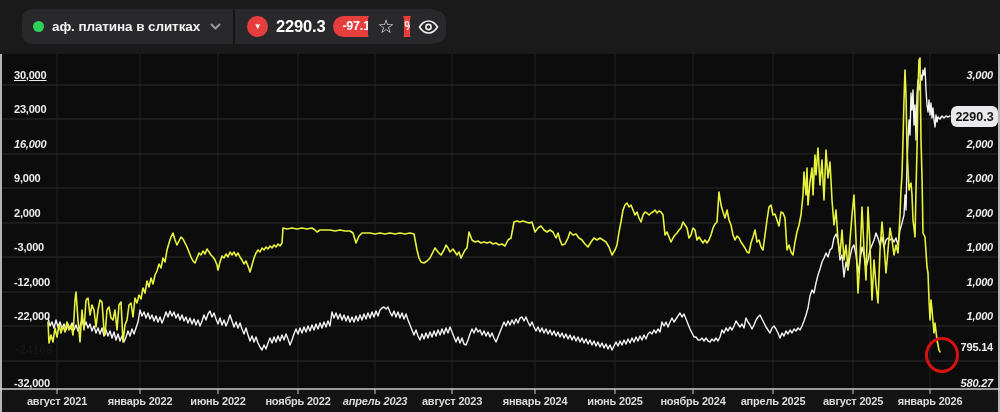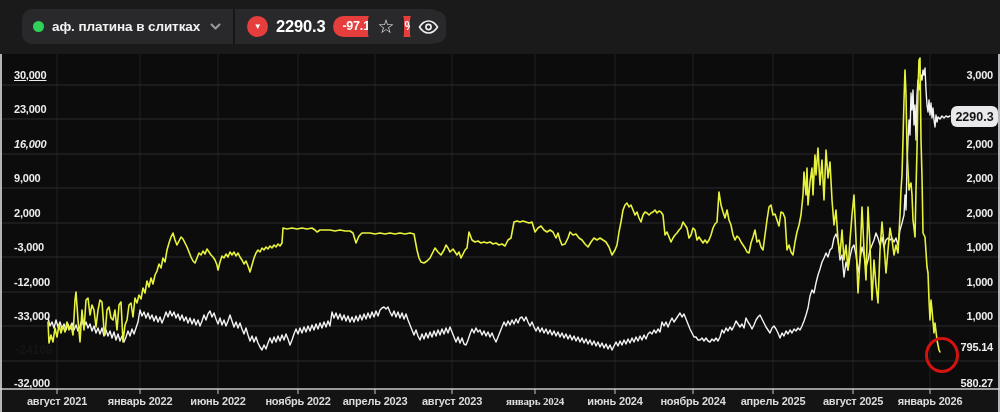--- a/index.html
+++ b/index.html
@@ -33,7 +33,7 @@
   
   .axlab{position:absolute;font-size:11px;font-weight:700;color:#ededee;letter-spacing:-0.2px;
          white-space:nowrap;}
-  .axlab.right{text-align:right;}
+  .axlab.right{text-align:right;font-style:italic;}
   .xlab{position:absolute;top:395px;transform:translateX(-50%);font-size:11px;font-weight:700;
         color:#dcdcde;white-space:nowrap;letter-spacing:-0.2px;}
   

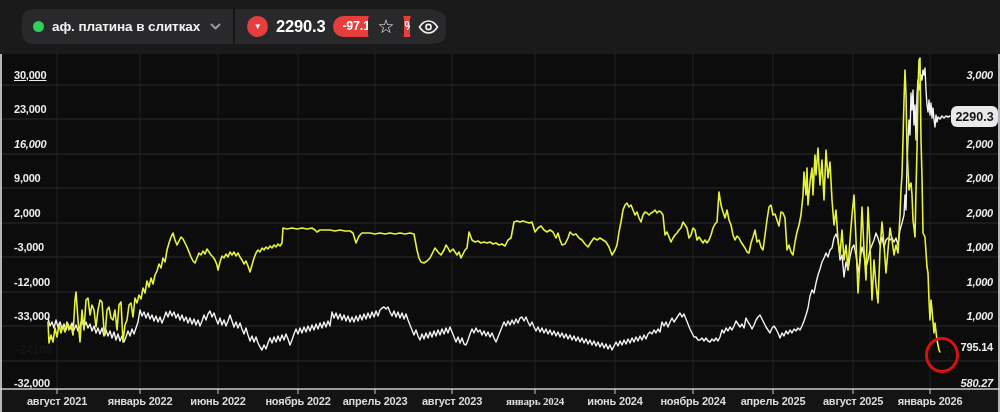--- a/index.html
+++ b/index.html
@@ -142,7 +142,7 @@
       <div class="axlab right" style="right: 7px; top: 241px;">1,000</div>
       <div class="axlab" style="left: 14px; top: 276px;">-12,000</div>
       <div class="axlab right" style="right: 7px; top: 276px;">1,000</div>
-      <div class="axlab" style="left: 14px; top: 310px;">-33,000</div>
+      <div class="axlab" style="left: 14px; top: 310px;">-22,000</div>
       <div class="axlab right" style="right: 7px; top: 310px;">1,000</div>
       <div class="xlab" style="left: 57px;">август 2021</div>
       <div class="xlab" style="left: 140px;">январь 2022</div>

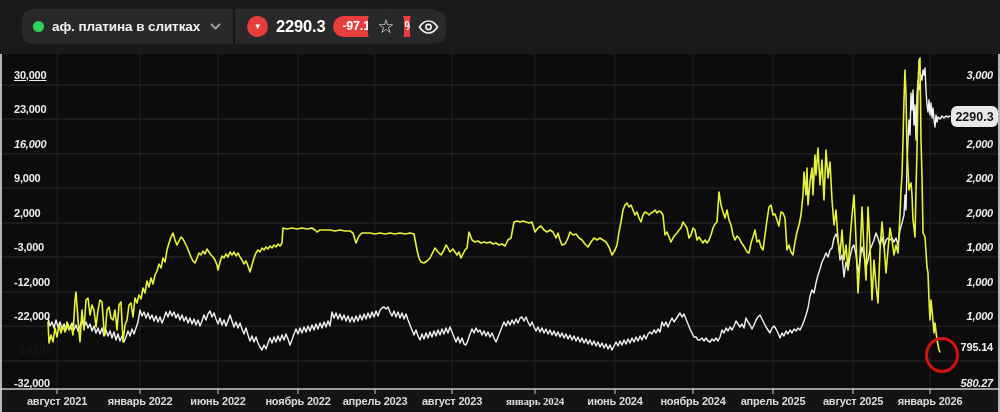--- a/index.html
+++ b/index.html
@@ -148,7 +148,7 @@
       <div class="xlab" style="left: 140px;">январь 2022</div>
       <div class="xlab" style="left: 218px;">июнь 2022</div>
       <div class="xlab" style="left: 298px;">ноябрь 2022</div>
-      <div class="xlab" style="left: 375px;">апрель 2023</div>
+      <div class="xlab" style="left: 375px; font-style: italic;">апрель 2023</div>
       <div class="xlab" style="left: 452px;">август 2023</div>
       <div class="xlab" style="left: 535px; font-family: Liberation Serif, serif;">январь 2024</div>
       <div class="xlab" style="left: 615px;">июнь 2024</div>

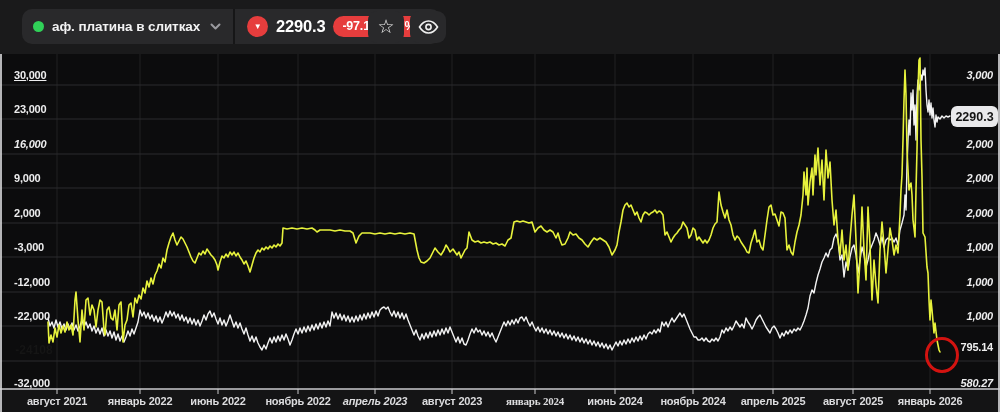--- a/index.html
+++ b/index.html
@@ -150,7 +150,7 @@
       <div class="xlab" style="left: 298px;">ноябрь 2022</div>
       <div class="xlab" style="left: 375px; font-style: italic;">апрель 2023</div>
       <div class="xlab" style="left: 452px;">август 2023</div>
-      <div class="xlab" style="left: 535px; font-family: Liberation Serif, serif;">январь 2024</div>
+      <div class="xlab" style="left: 535px;">январь 2024</div>
       <div class="xlab" style="left: 615px;">июнь 2024</div>
       <div class="xlab" style="left: 693px;">ноябрь 2024</div>
       <div class="xlab" style="left: 773px;">апрель 2025</div>

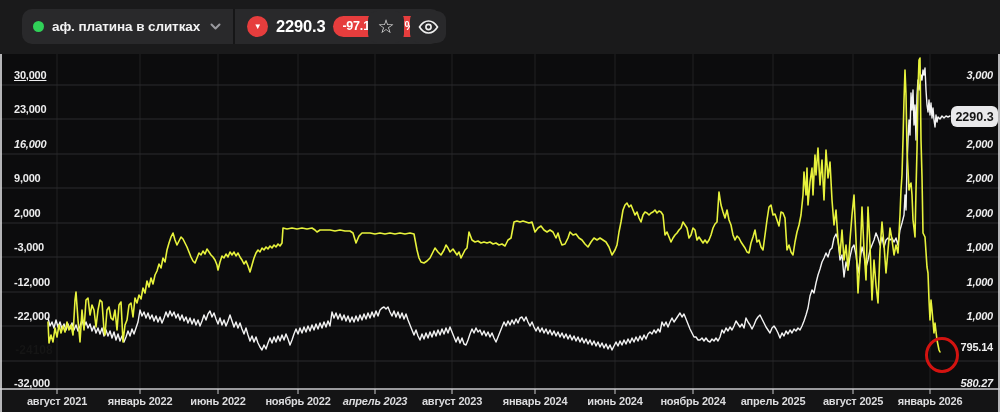--- a/index.html
+++ b/index.html
@@ -151,7 +151,7 @@
       <div class="xlab" style="left: 375px; font-style: italic;">апрель 2023</div>
       <div class="xlab" style="left: 452px;">август 2023</div>
       <div class="xlab" style="left: 535px;">январь 2024</div>
-      <div class="xlab" style="left: 615px;">июнь 2024</div>
+      <div class="xlab" style="left: 615px;">июнь 2025</div>
       <div class="xlab" style="left: 693px;">ноябрь 2024</div>
       <div class="xlab" style="left: 773px;">апрель 2025</div>
       <div class="xlab" style="left: 853px;">август 2025</div>

